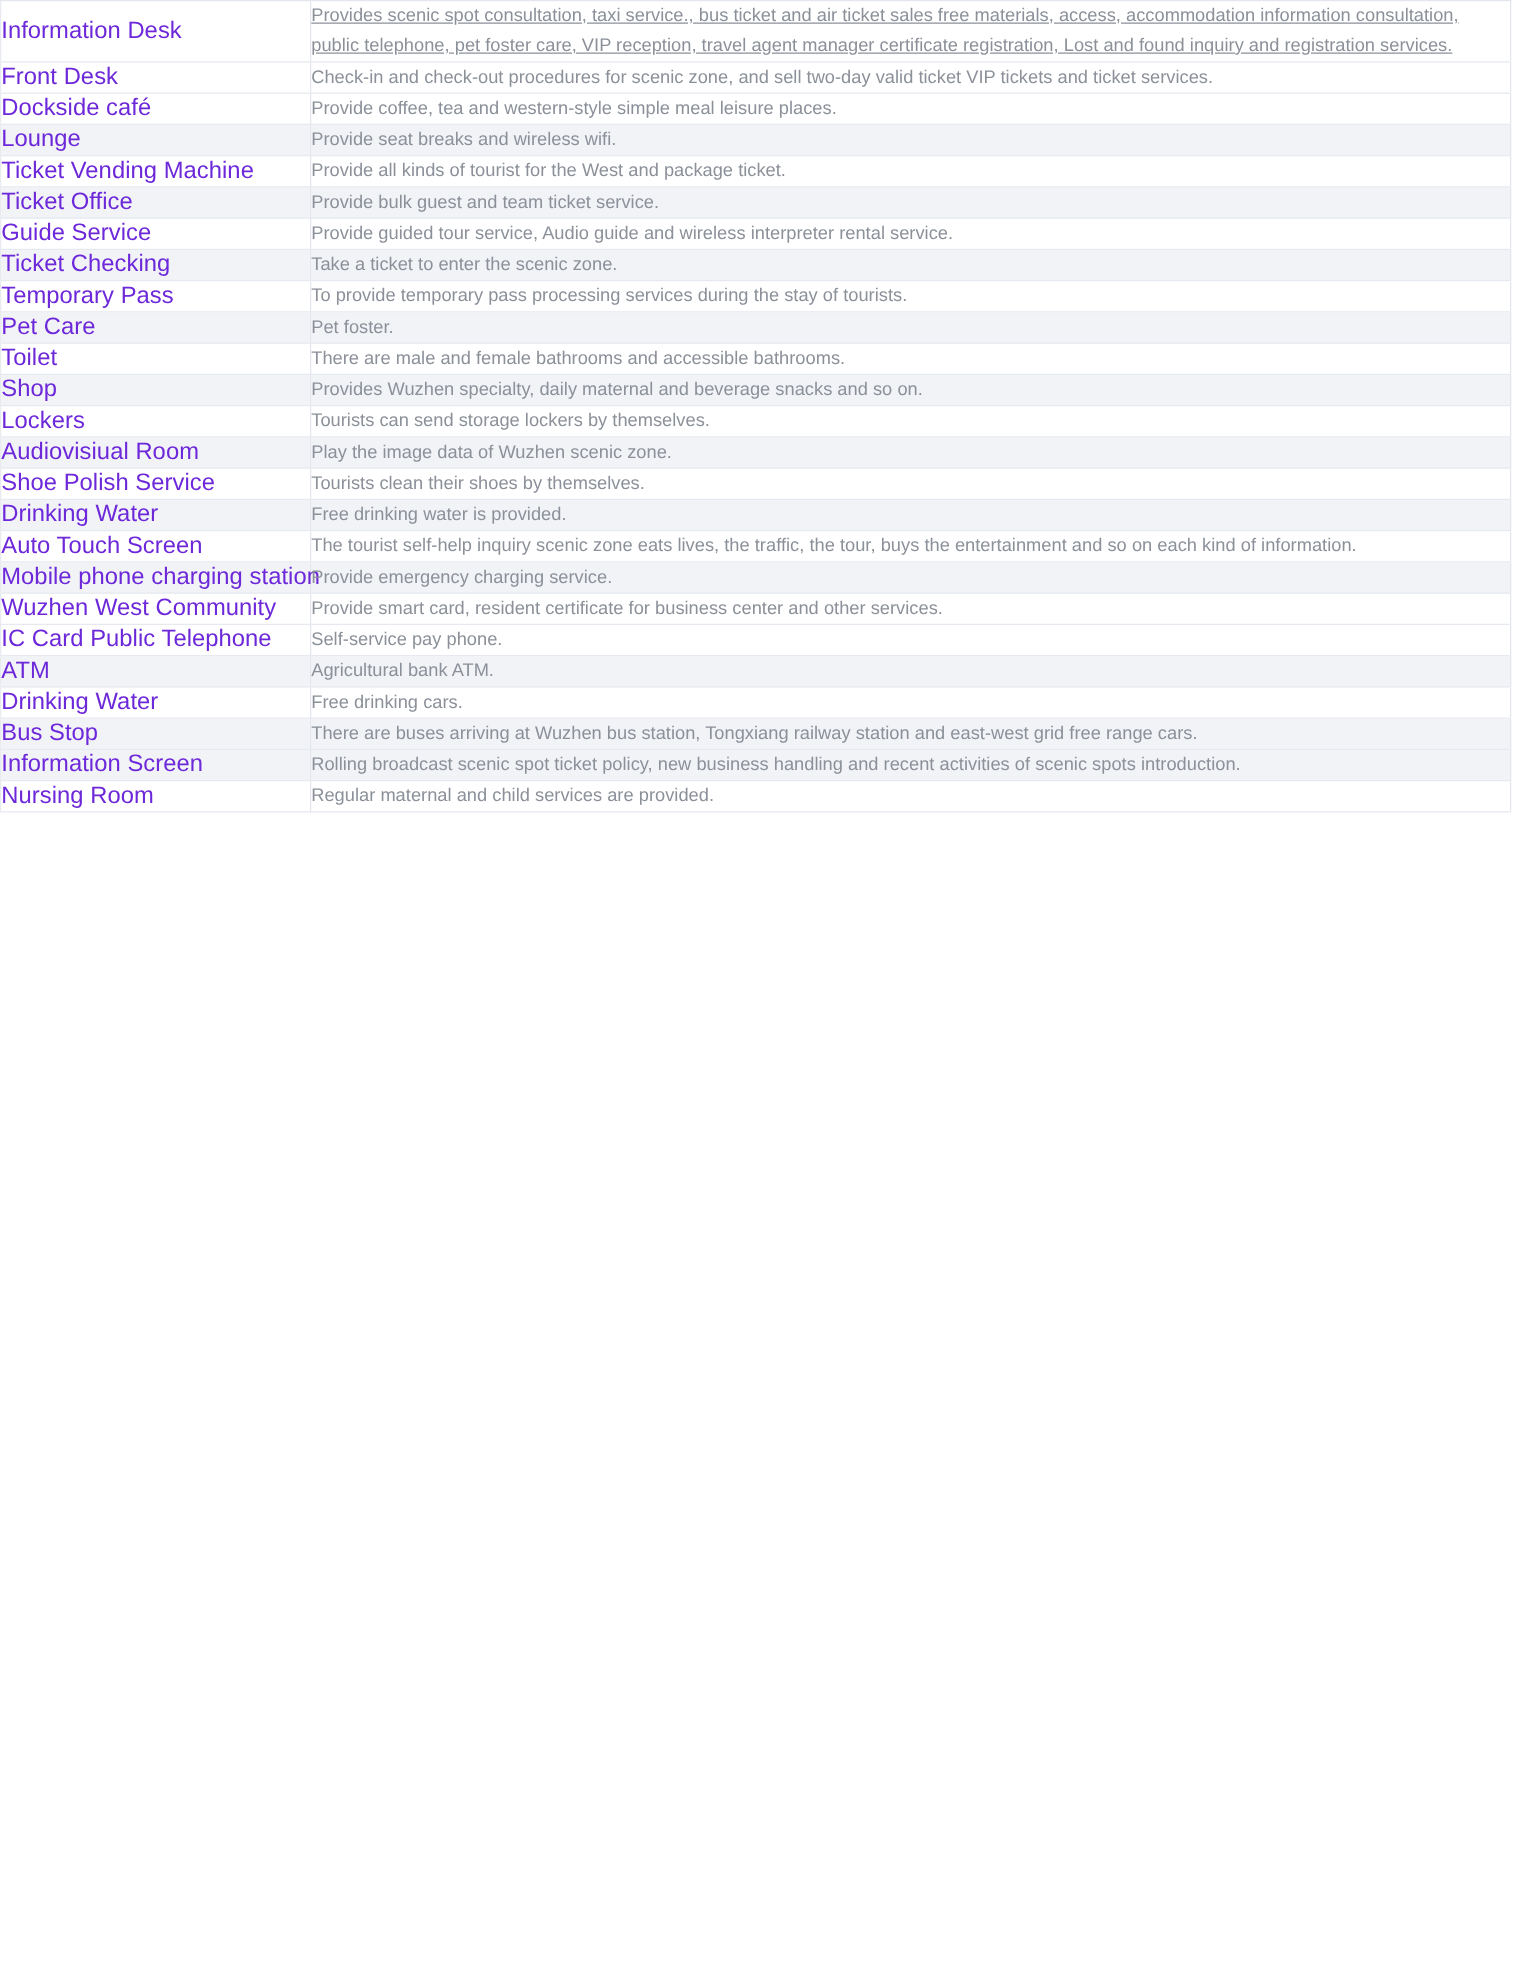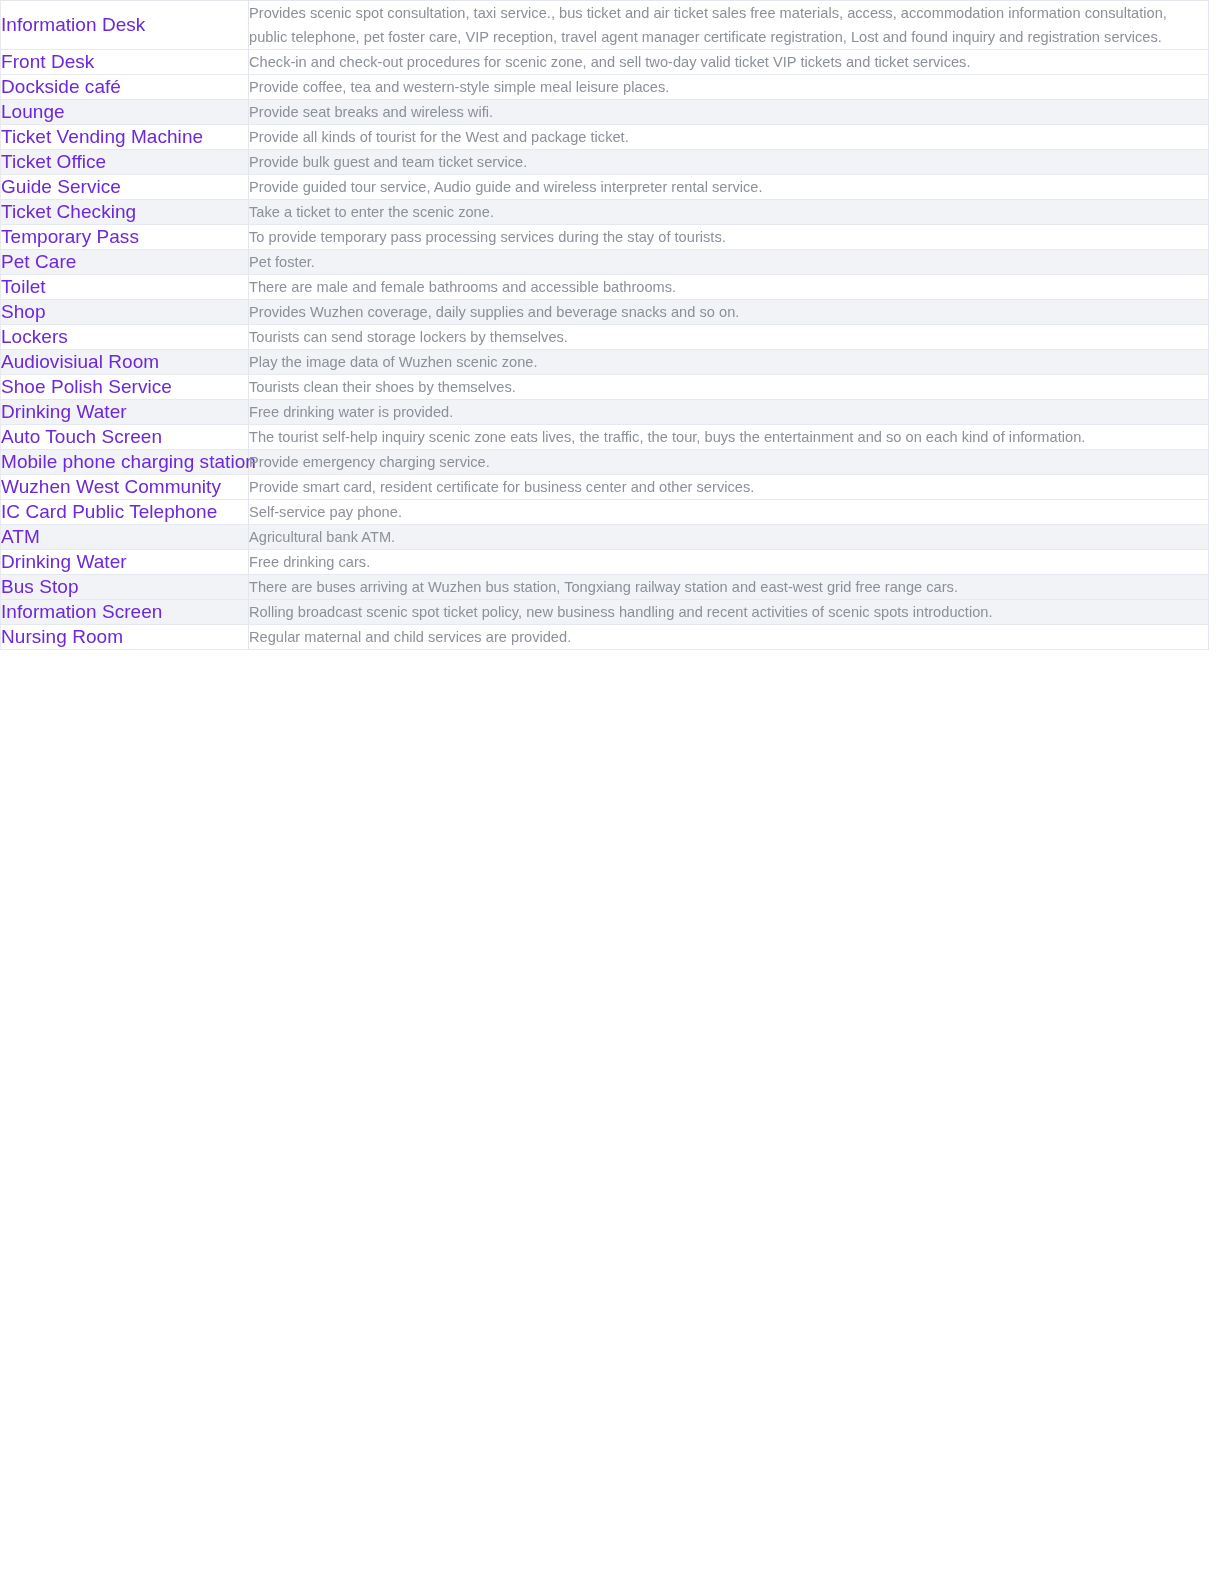--- a/index.html
+++ b/index.html
@@ -63,6 +63,7 @@
     padding-top: 12px;
     padding-bottom: 10px;
     padding-right: 30px;
+    text-decoration: underline;
   }
   tr.row-tall td.cell-name {
     padding-top: 8px;

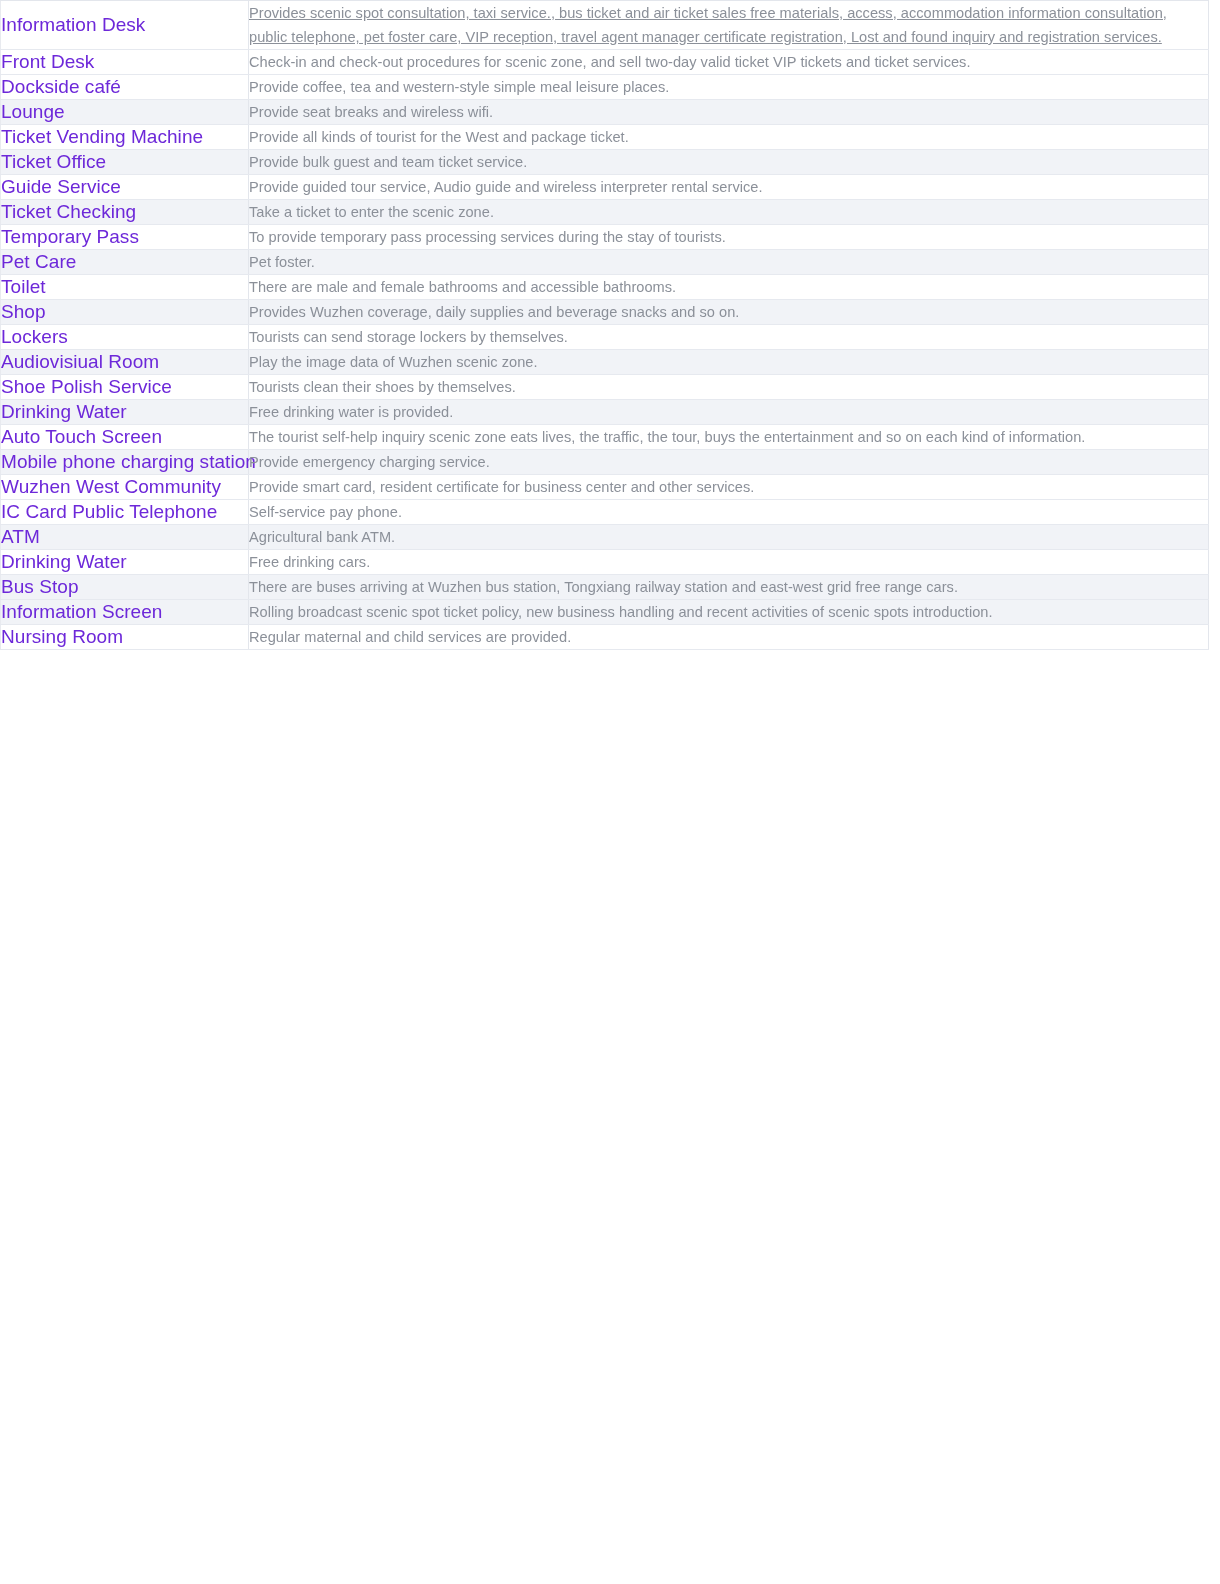--- a/index.html
+++ b/index.html
@@ -124,7 +124,7 @@
       </tr>
       <tr class="alt">
         <td class="cell-name">Shop</td>
-        <td class="cell-desc">Provides Wuzhen coverage, daily supplies and beverage snacks and so on.</td>
+        <td class="cell-desc">Provides Wuzhen specialty, daily maternal and beverage snacks and so on.</td>
       </tr>
       <tr>
         <td class="cell-name">Lockers</td>

